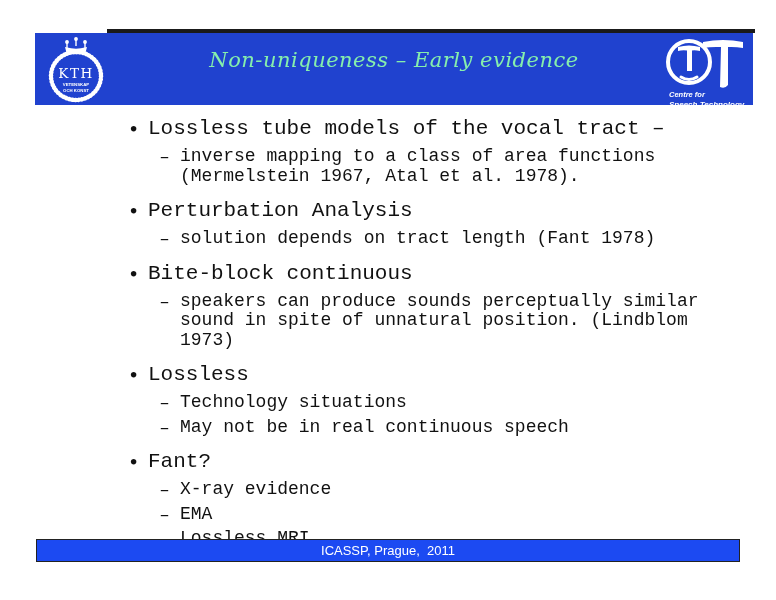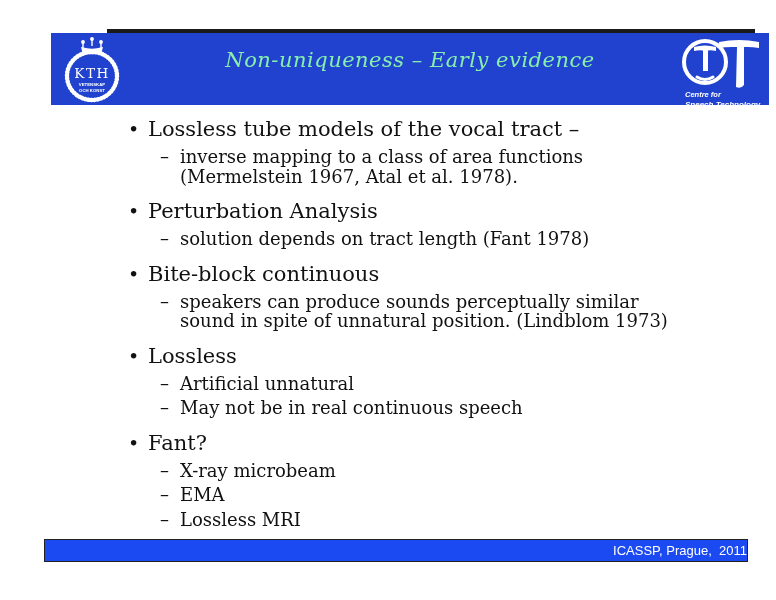--- a/index.html
+++ b/index.html
@@ -16,7 +16,6 @@
   .header-bar {
     position:absolute; left:35px; top:33px; width:718px; height:72px;
     background:var(--header-blue,#2042cf);
-    margin-left:16px;
   }
   .slide-title {
     position:absolute; left:0; right:0; top:15px; text-align:center;

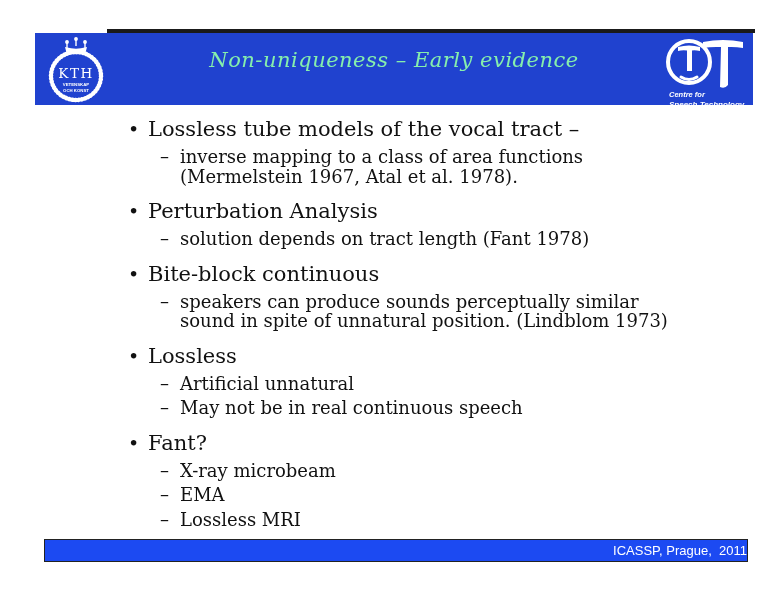--- a/index.html
+++ b/index.html
@@ -31,7 +31,7 @@
   }
   .item { position:relative; }
   .item .mark { position:absolute; top:0; }
-  .item .txt { display:block; white-space:pre-line; }
+  .item .txt { display:block; white-space:pre-line;font-family:Liberation Mono, monospace; }
   .item.l1 { font-size:21px; line-height:26px; margin-top:12px; padding-left:21px; }
   .item.l1 .mark { left:1px; font-size:19px; }
   .item.l2 { font-size:18px; line-height:19.5px; margin-top:5px; padding-left:53px; }

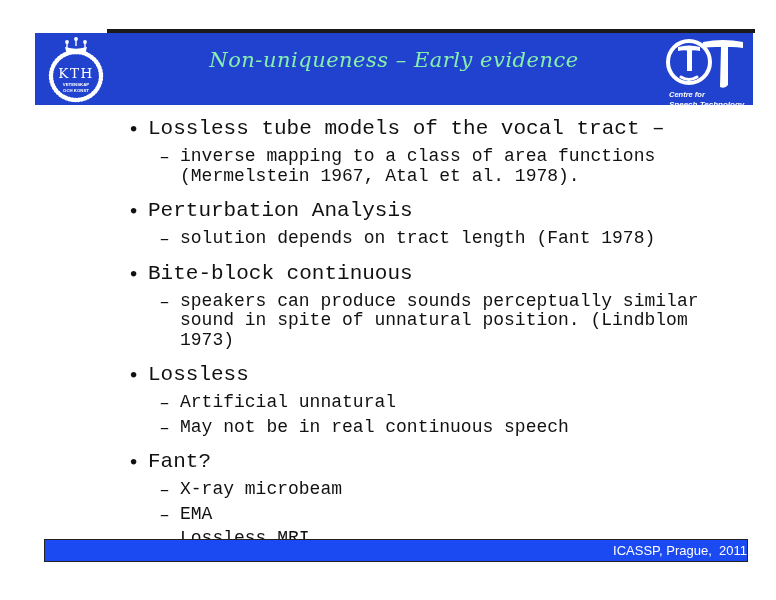--- a/index.html
+++ b/index.html
@@ -126,7 +126,7 @@
 
     <div class="item l2">
       <span class="mark">–</span>
-      <span class="txt">Artificial unnatural</span>
+      <span class="txt">Technology situations</span>
     </div>
 
     <div class="item l2">

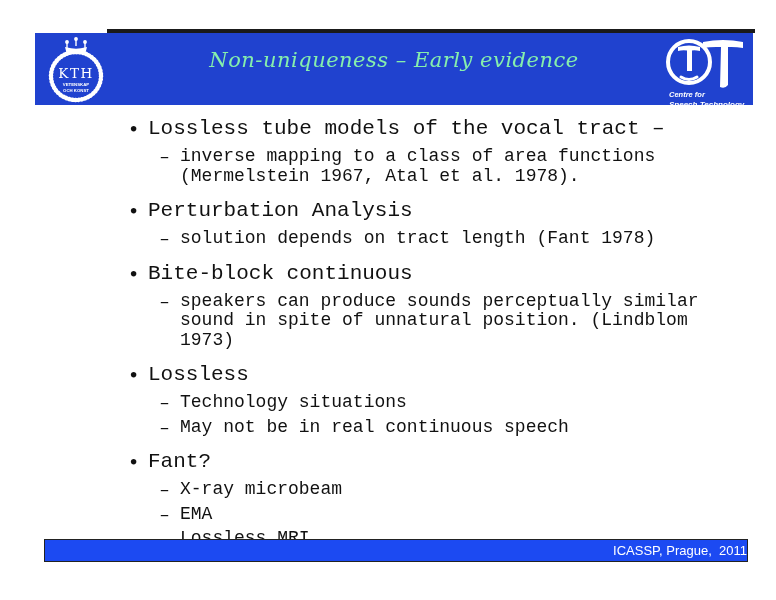--- a/index.html
+++ b/index.html
@@ -141,7 +141,7 @@
 
     <div class="item l2">
       <span class="mark">–</span>
-      <span class="txt">X-ray microbeam</span>
+      <span class="txt">X-ray evidence</span>
     </div>
 
     <div class="item l2">

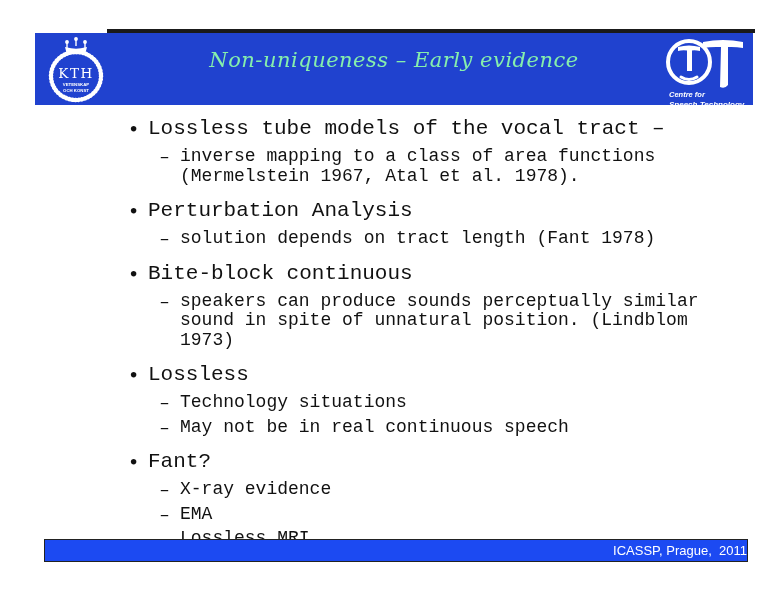--- a/index.html
+++ b/index.html
@@ -39,9 +39,9 @@
   .body-list .item:first-child { margin-top:0; }
   
   .footer-bar {
-    position:absolute; left:44px; top:539px; width:704px; height:23px;
+    position:absolute; left:36px; top:539px; width:704px; height:23px;
     background:var(--footer-blue,#1c4af2); border:1px solid #222;
-    box-sizing:border-box; text-align:right;
+    box-sizing:border-box; text-align:center;
   }
   .footer-text {
     font-family:"Liberation Sans", sans-serif; font-size:13px; color:#ffffff;

